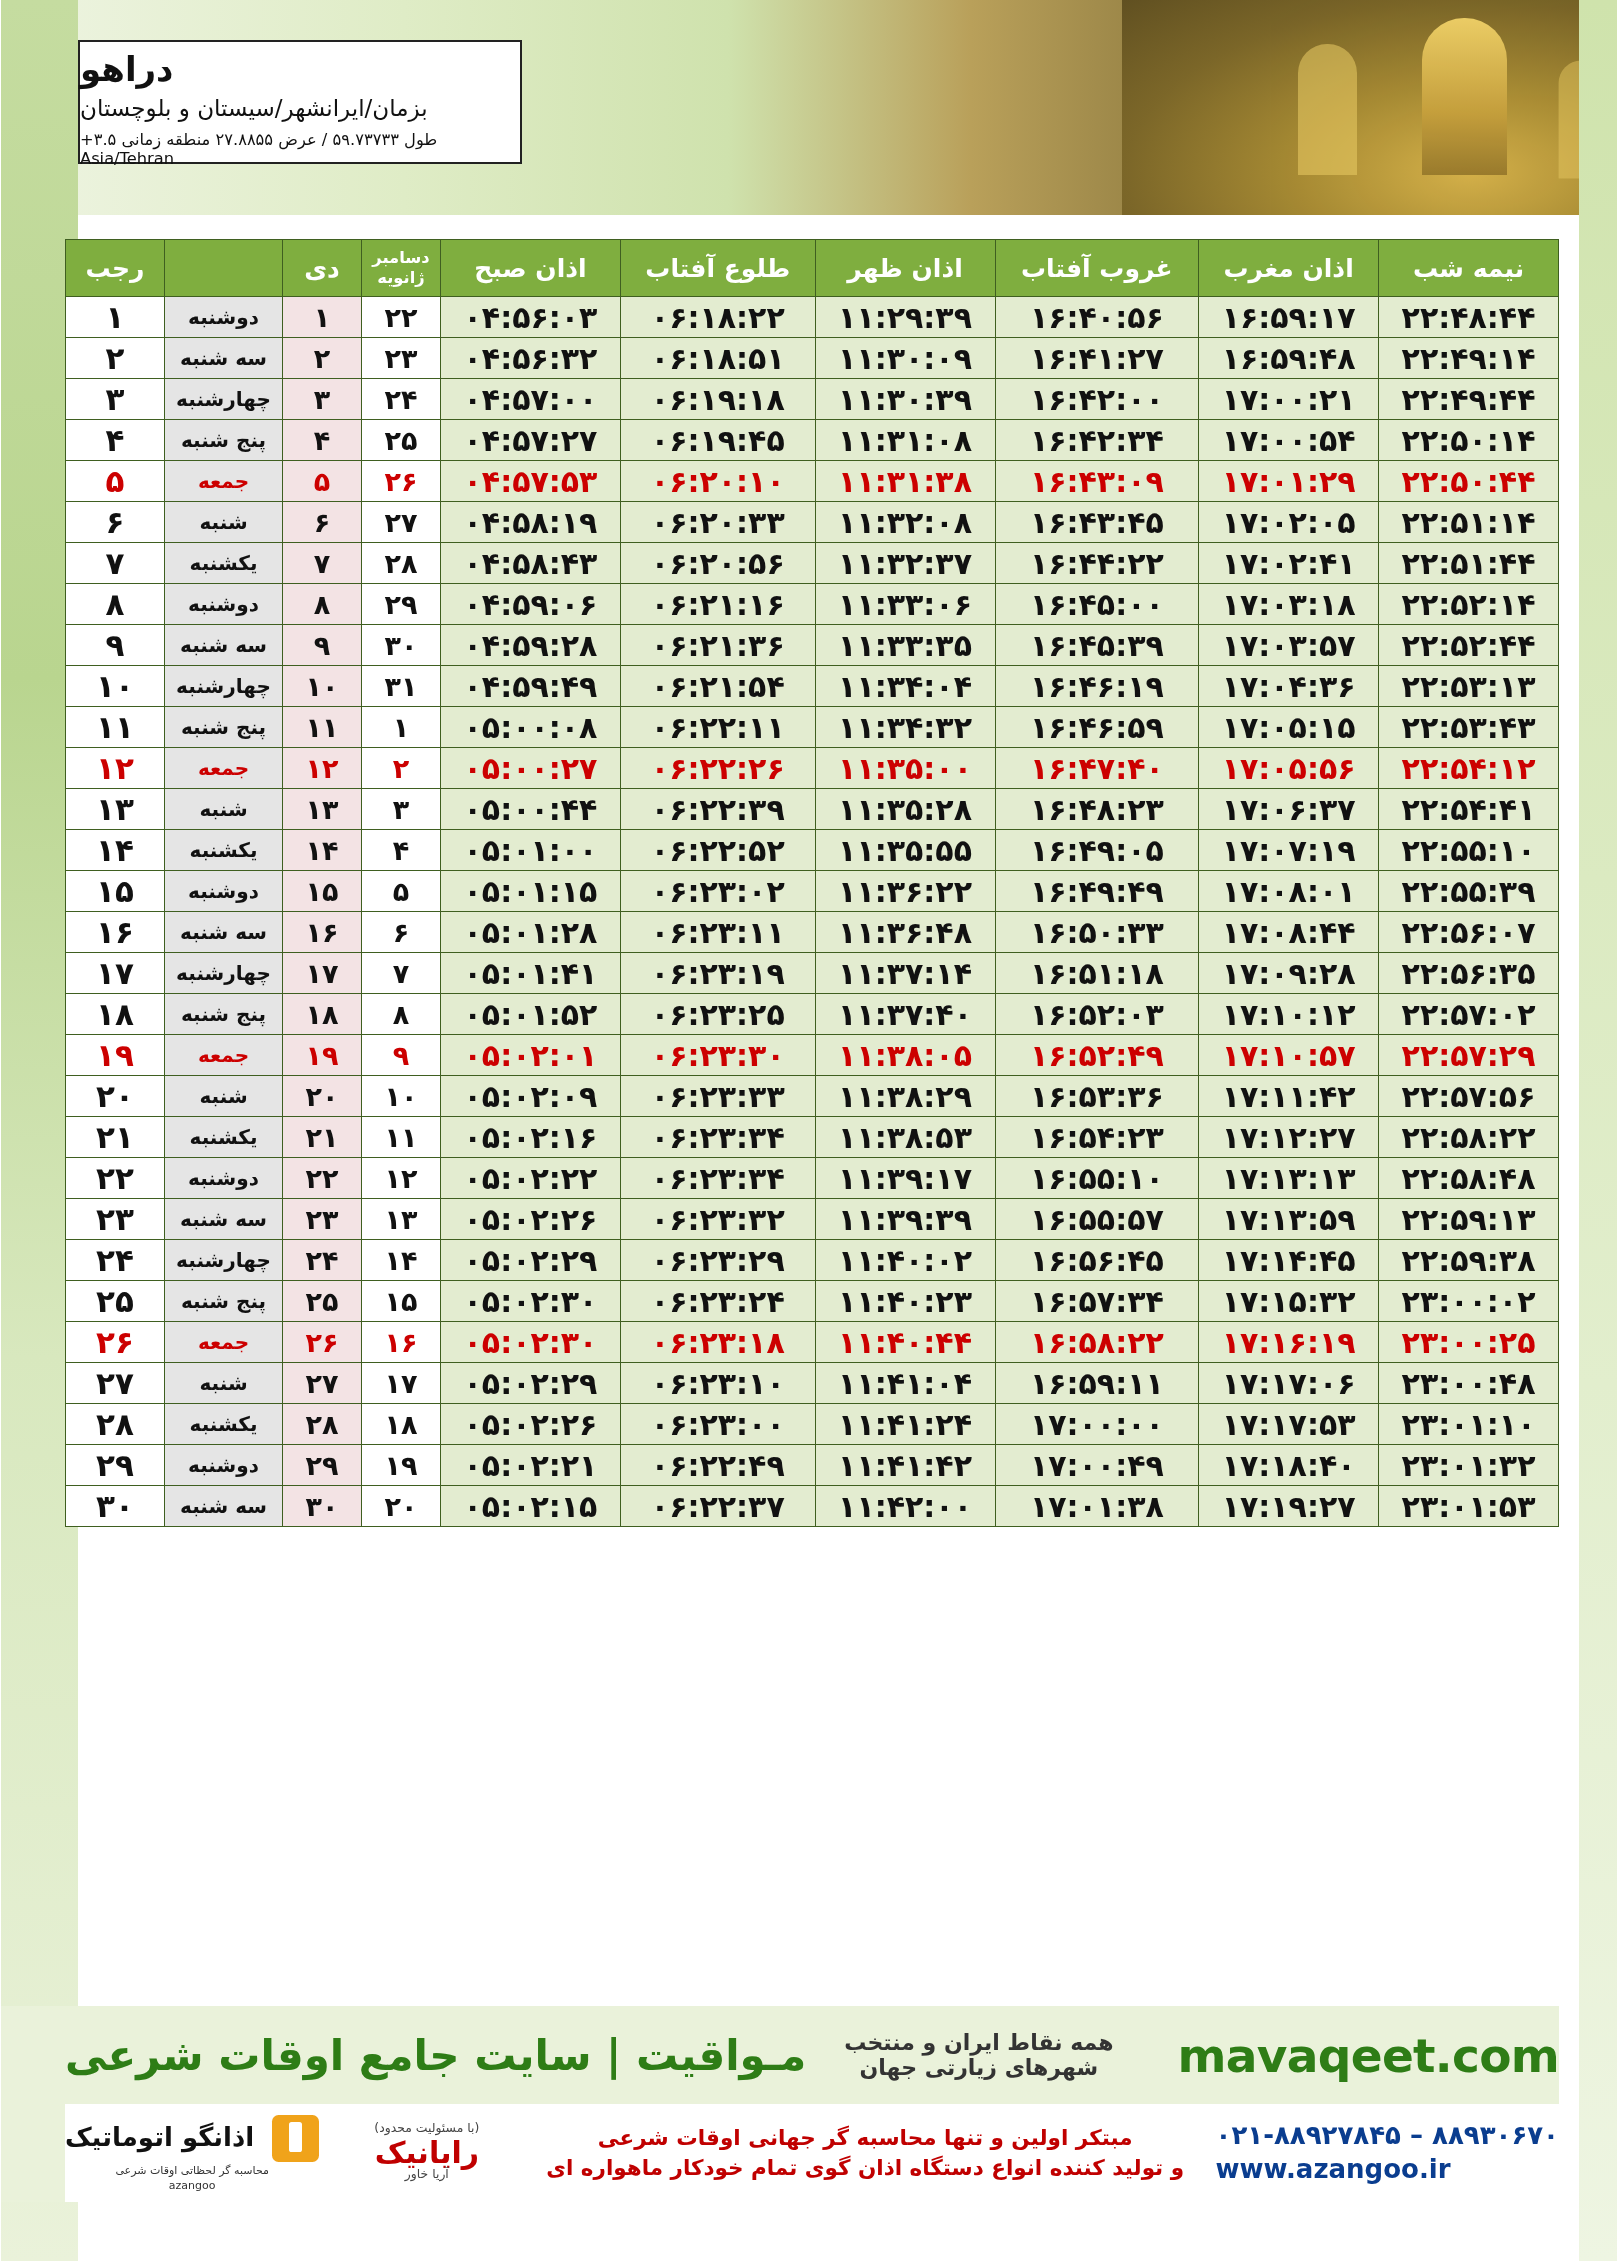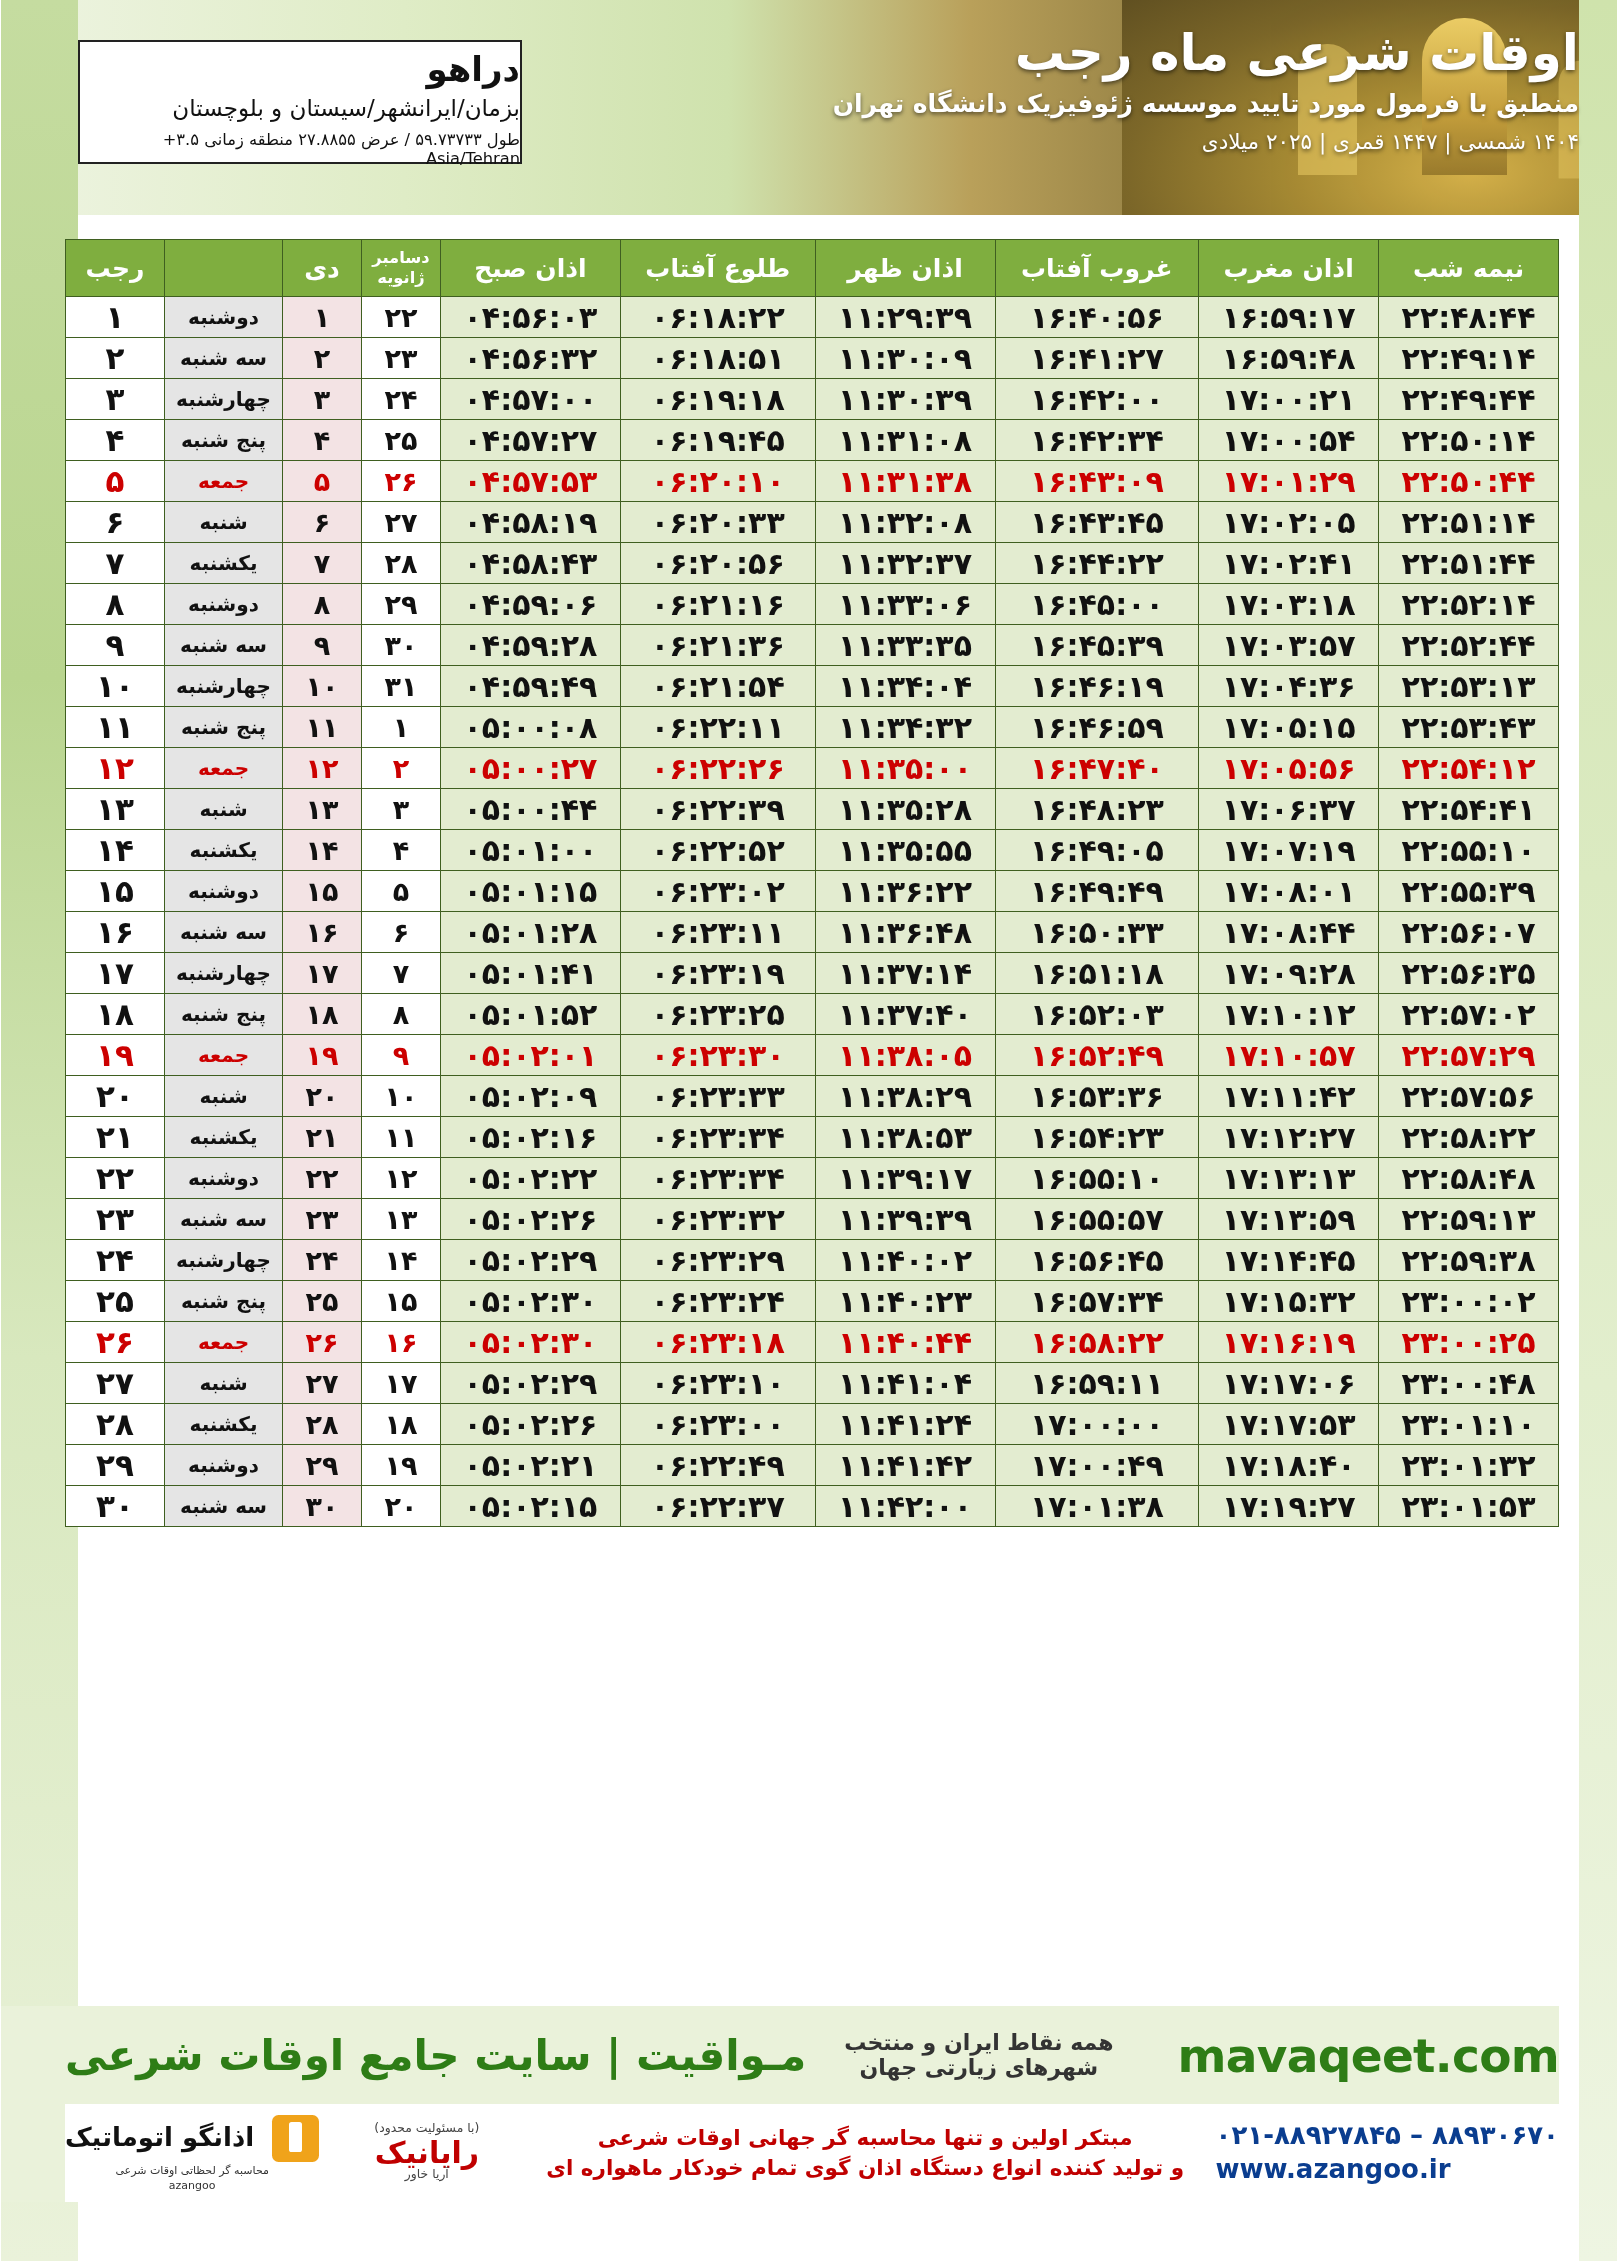--- a/index.html
+++ b/index.html
@@ -56,7 +56,7 @@
   .citybox{
     position:absolute;top:40px;left:78px;width:444px;height:124px;
     background:#ffffff;border:2px solid #222;box-sizing:border-box;
-    text-align:right;padding-top:9px;
+    text-align:left;padding-top:9px;
   }
   .citybox .city{font-size:34px;font-weight:bold;color:#111;line-height:1.1;}
   .citybox .prov{font-size:23px;color:#111;margin-top:6.5px;line-height:1.15;}

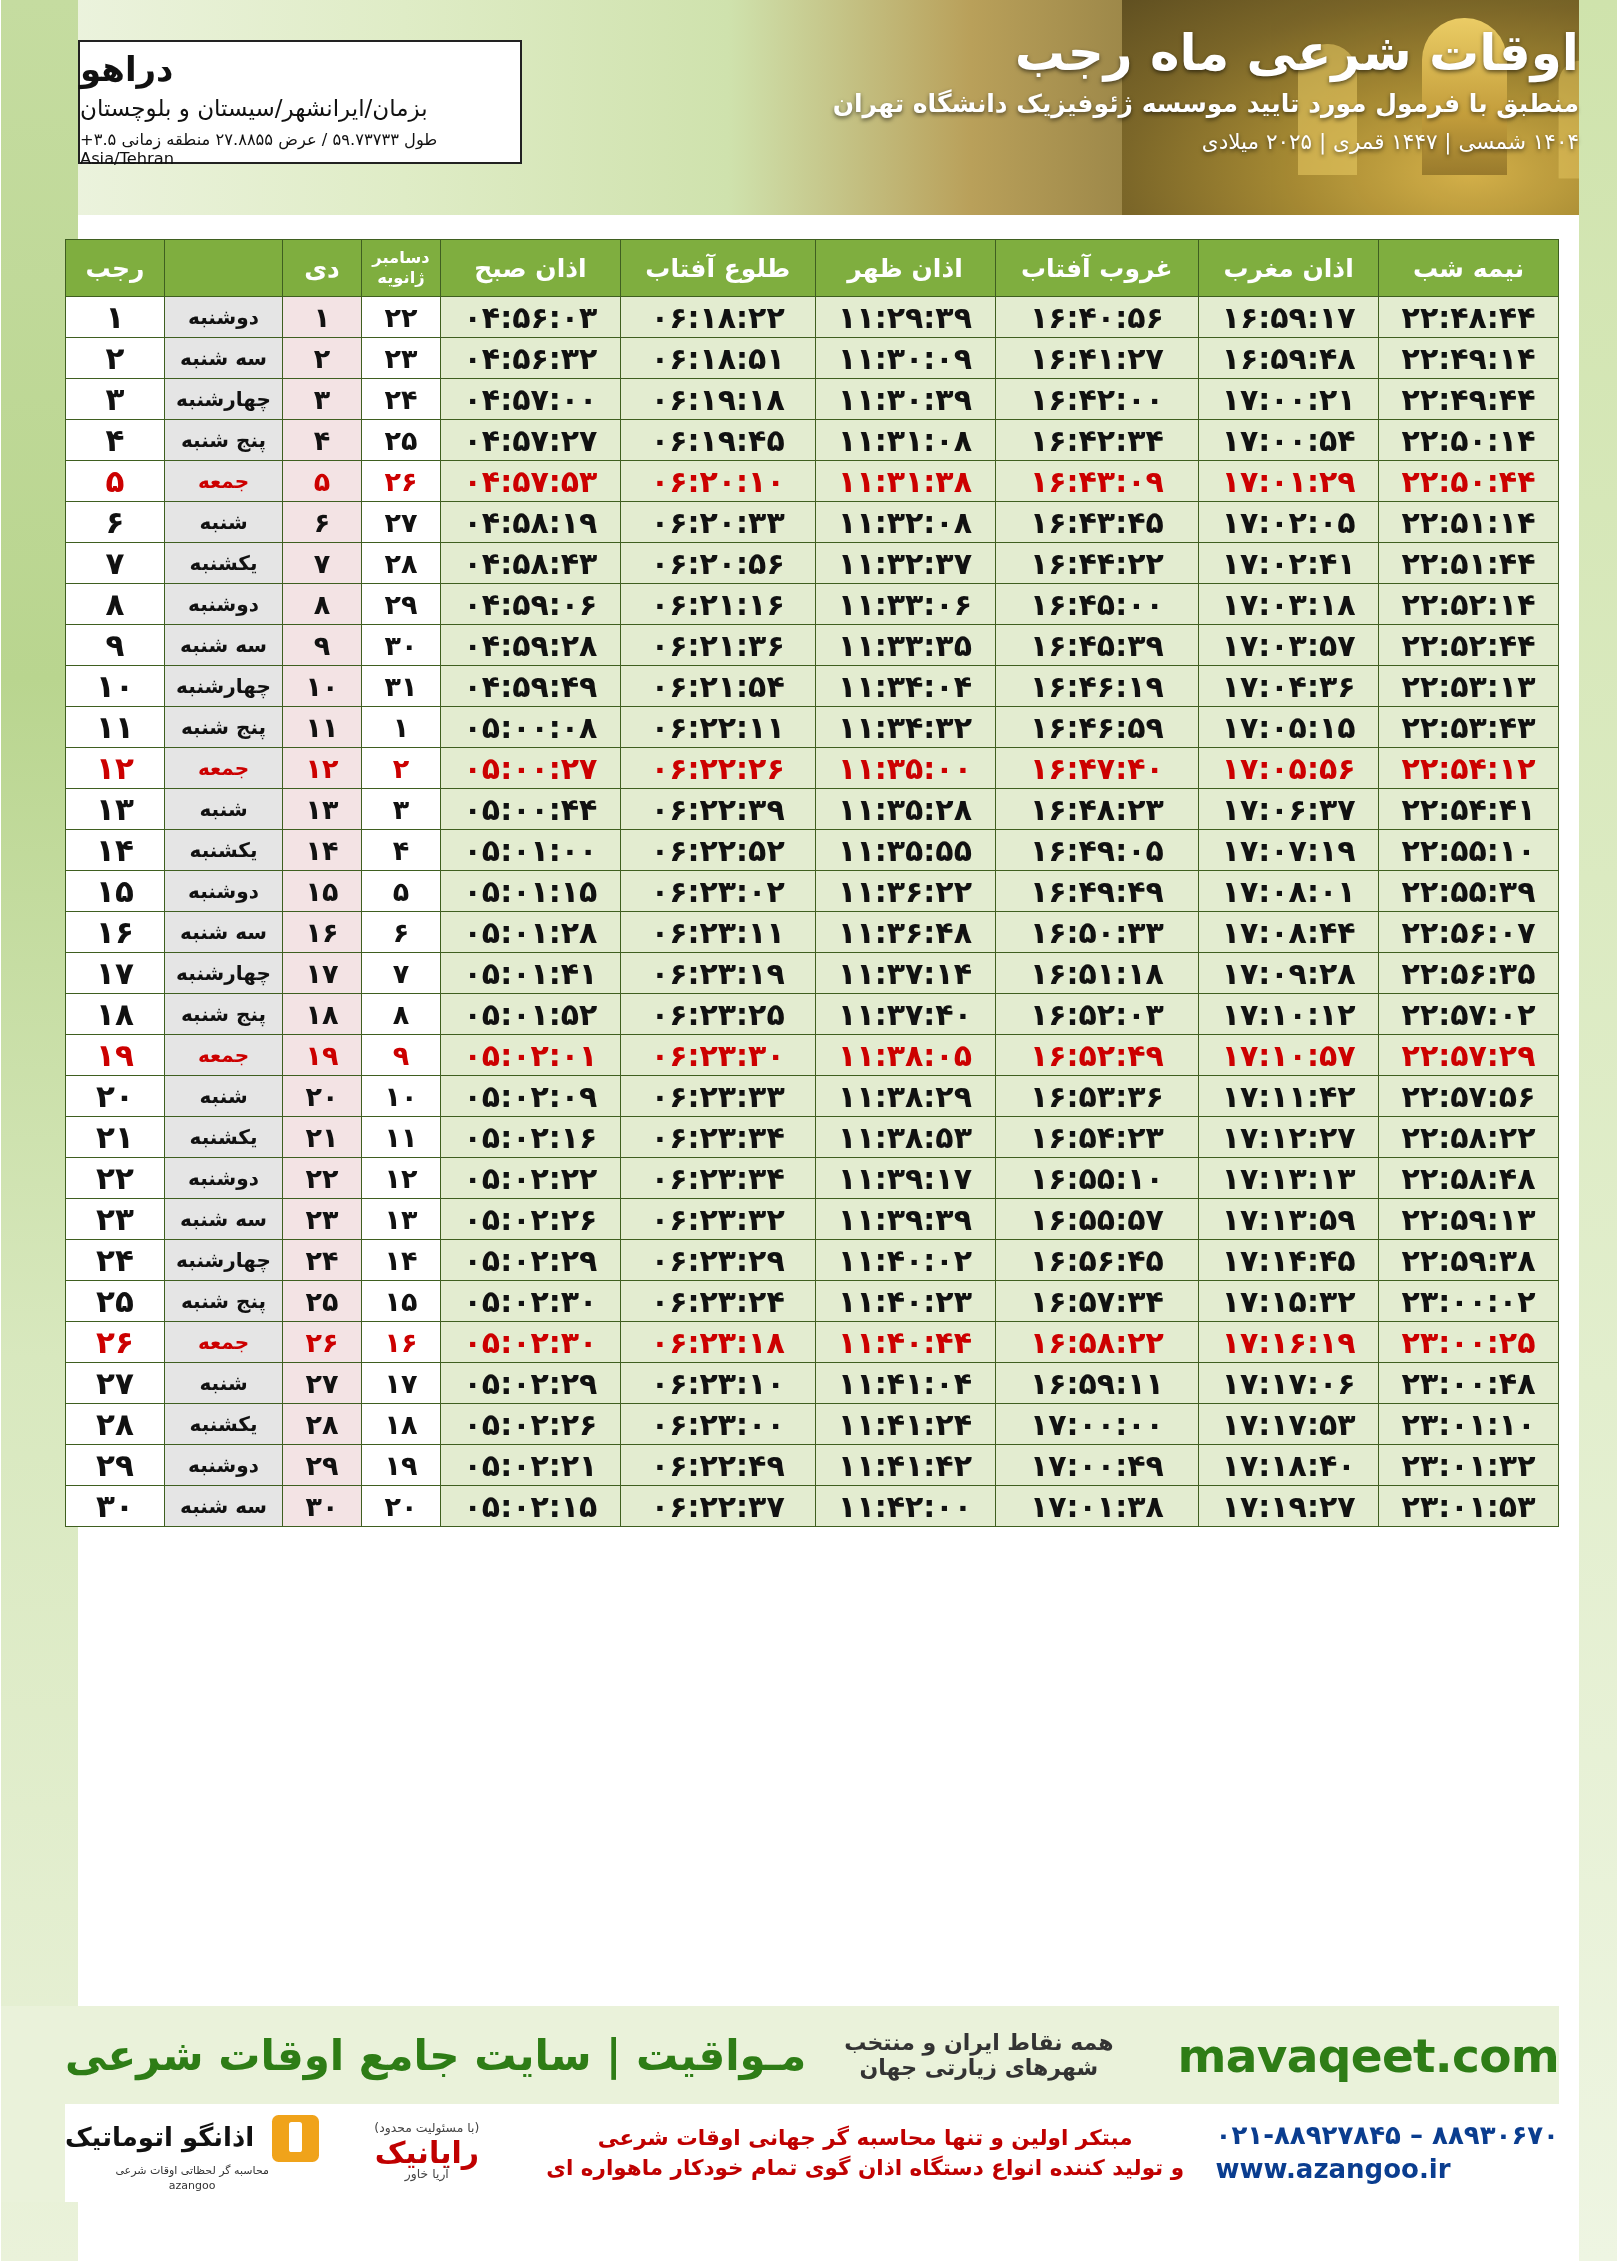--- a/index.html
+++ b/index.html
@@ -156,11 +156,6 @@
 
 <div class="sheet">
 
-  <div class="header">
-    <h1>اوقات شرعی ماه رجب</h1>
-    <h2>منطبق با فرمول مورد تایید موسسه ژئوفیزیک دانشگاه تهران</h2>
-    <h3>۱۴۰۴ شمسی | ۱۴۴۷ قمری | ۲۰۲۵ میلادی</h3>
-  </div>
 
   <div class="citybox">
     <div class="city">دراهو</div>

